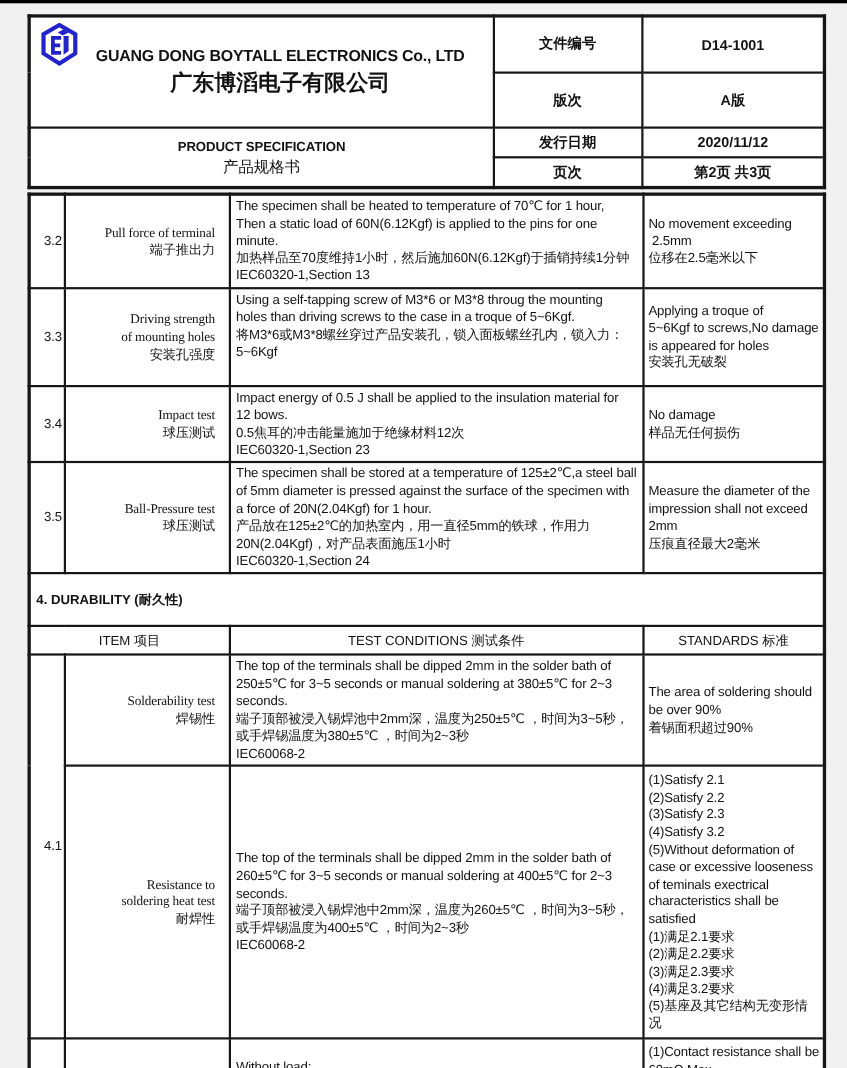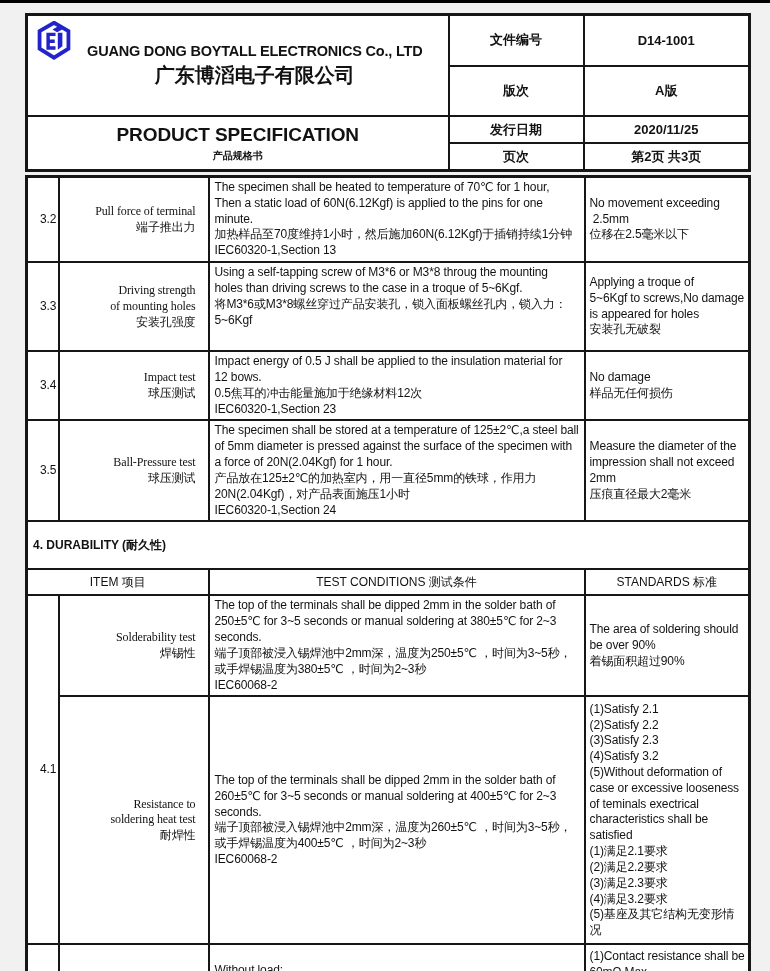--- a/index.html
+++ b/index.html
@@ -22,7 +22,7 @@
   .company-cell .logo{position:absolute;left:7px;top:5px;width:38px;height:40px;}
   .company-en{font-weight:bold;font-size:14.5px;letter-spacing:-0.2px;padding-left:34px;}
   .company-cn{font-weight:bold;font-size:20px;padding-left:34px;margin-top:3px;}
-  .title-en{font-weight:bold;font-size:19px;letter-spacing:-0.1px;}
+  .title-en{font-weight:bold;font-size:12px;letter-spacing:-0.1px;}
   .title-cn{font-weight:bold;font-size:10px;margin-top:3px;}
   .hdr .lbl{font-weight:bold;font-size:13px;height:23px;}
   .hdr .val{font-weight:bold;font-size:13px;}

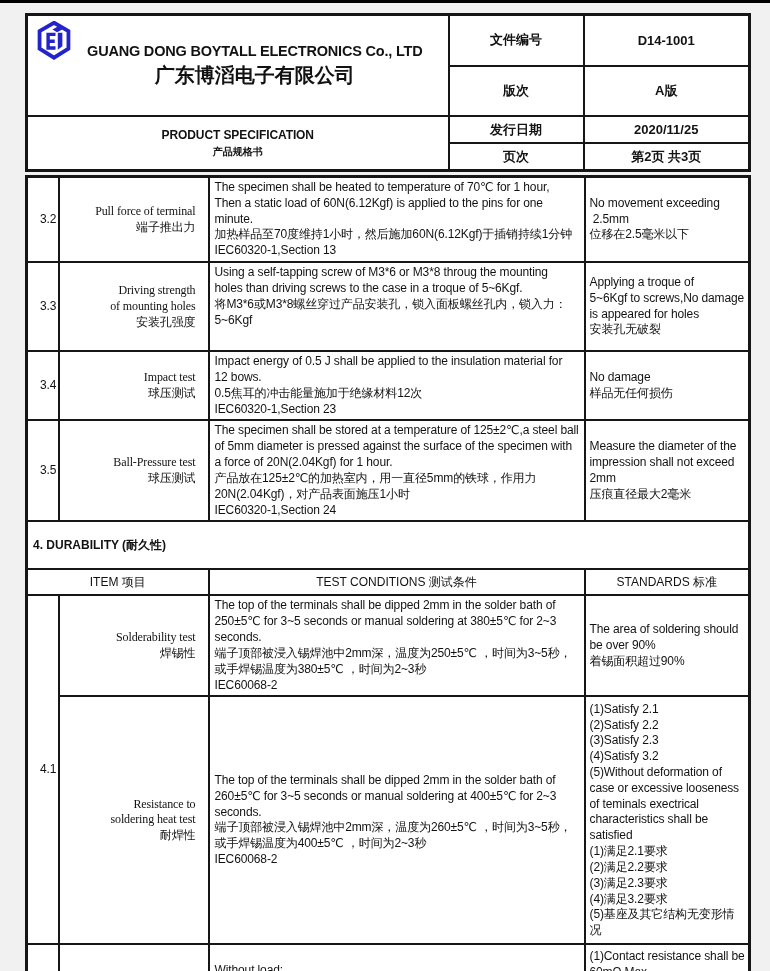--- a/index.html
+++ b/index.html
@@ -78,7 +78,7 @@
         <div class="title-cn">产品规格书</div>
       </td>
       <td class="lbl">发行日期</td>
-      <td class="val">2020/11/25</td>
+      <td class="val">2020/11/12</td>
     </tr>
     <tr>
       <td class="lbl">页次</td>

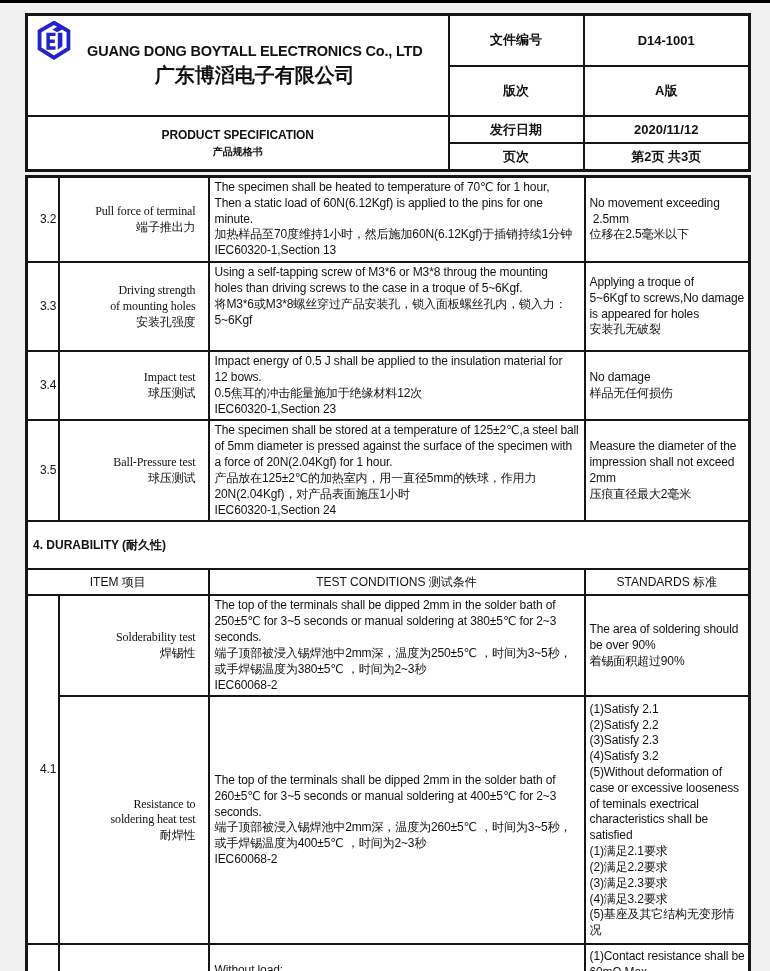--- a/index.html
+++ b/index.html
@@ -23,7 +23,7 @@
   .company-en{font-weight:bold;font-size:14.5px;letter-spacing:-0.2px;padding-left:34px;}
   .company-cn{font-weight:bold;font-size:20px;padding-left:34px;margin-top:3px;}
   .title-en{font-weight:bold;font-size:12px;letter-spacing:-0.1px;}
-  .title-cn{font-weight:bold;font-size:10px;margin-top:3px;}
+  .title-cn{font-weight:normal;font-size:14px;margin-top:3px;}
   .hdr .lbl{font-weight:bold;font-size:13px;height:23px;}
   .hdr .val{font-weight:bold;font-size:13px;}
   

